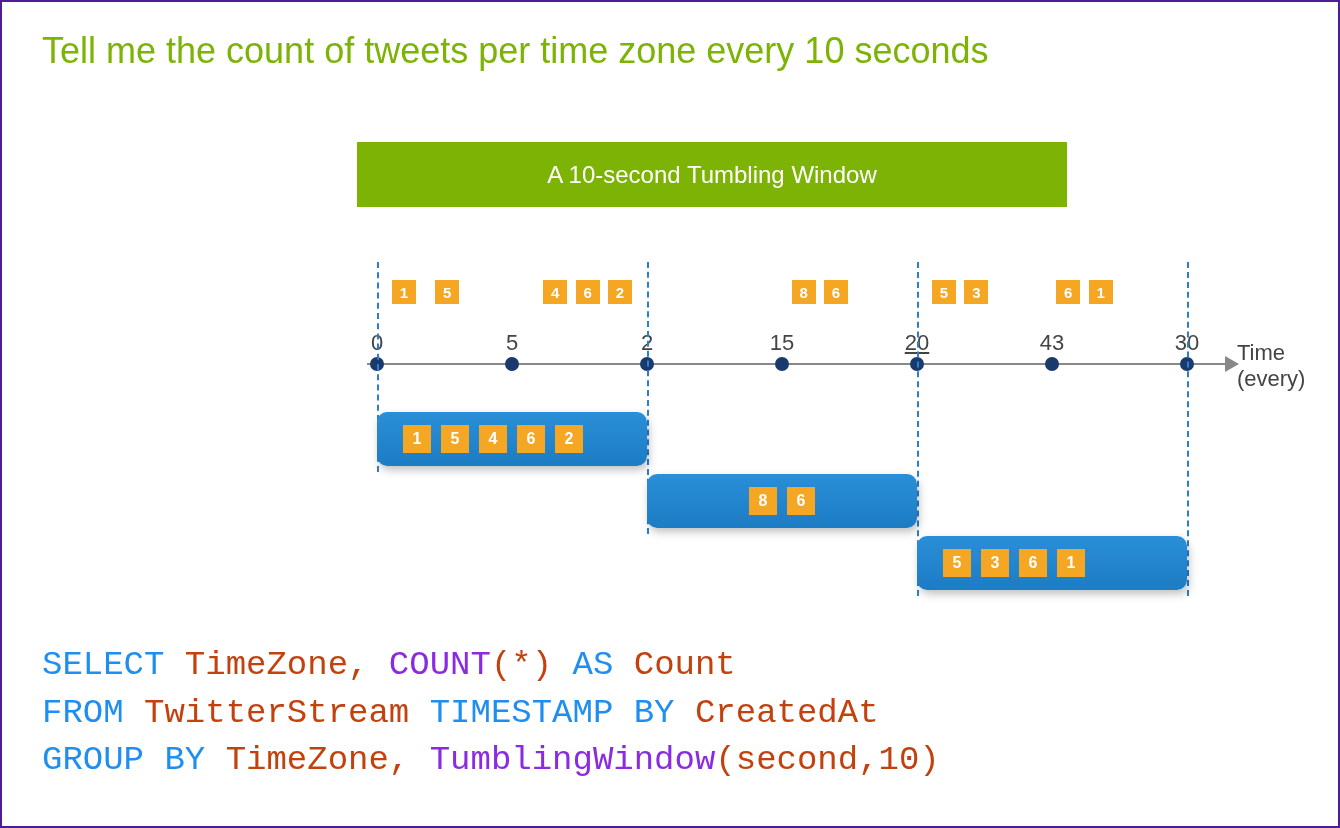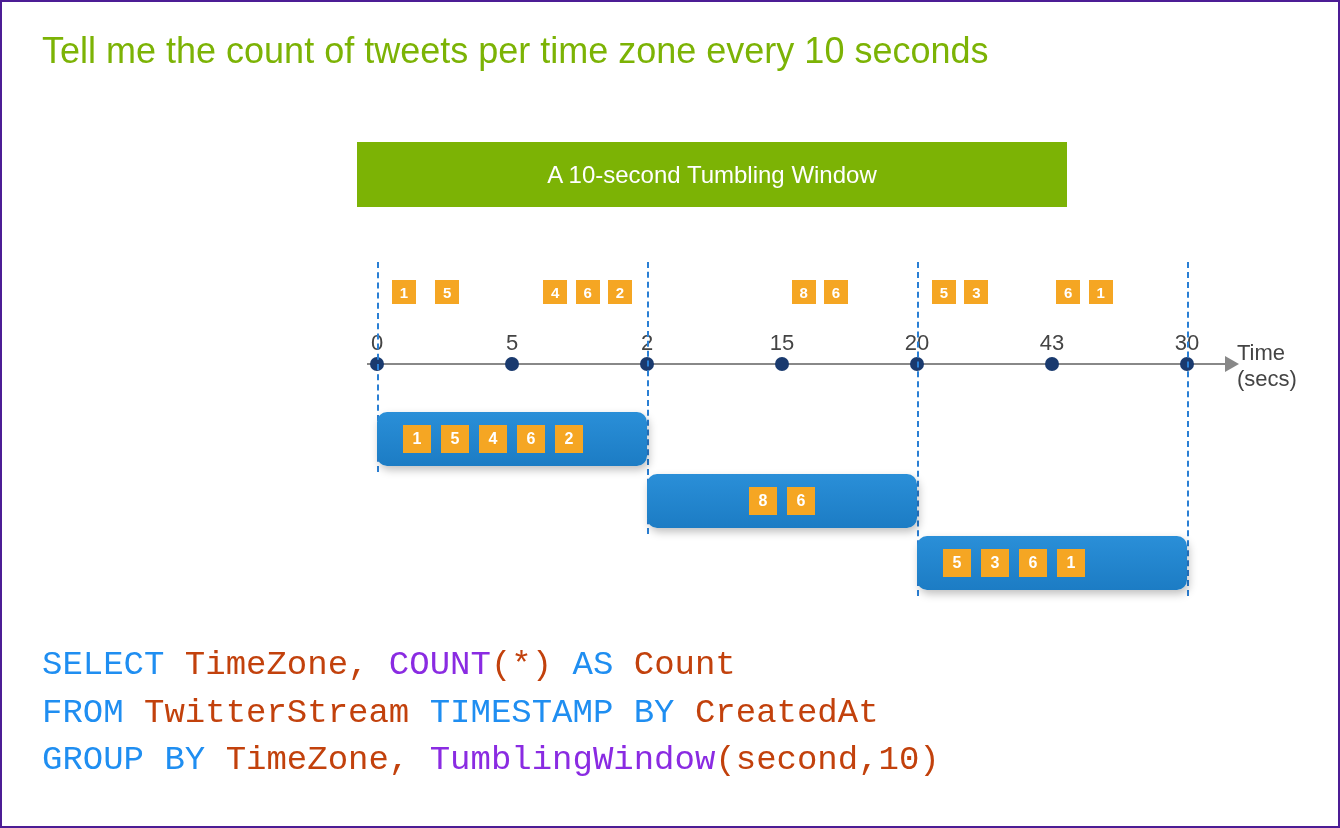--- a/index.html
+++ b/index.html
@@ -168,7 +168,7 @@
       <div class="tick-dot" style="left: 408px;"></div>
       <div class="tick-label" style="left: 415px;">15</div>
       <div class="tick-dot" style="left: 543px;"></div>
-      <div class="tick-label" style="left: 550px;">20</div>
+      <div class="tick-label" style="left: 550px; text-decoration: underline;">20</div>
       <div class="tick-dot" style="left: 678px;"></div>
       <div class="tick-label" style="left: 685px;">43</div>
       <div class="tick-dot" style="left: 813px;"></div>

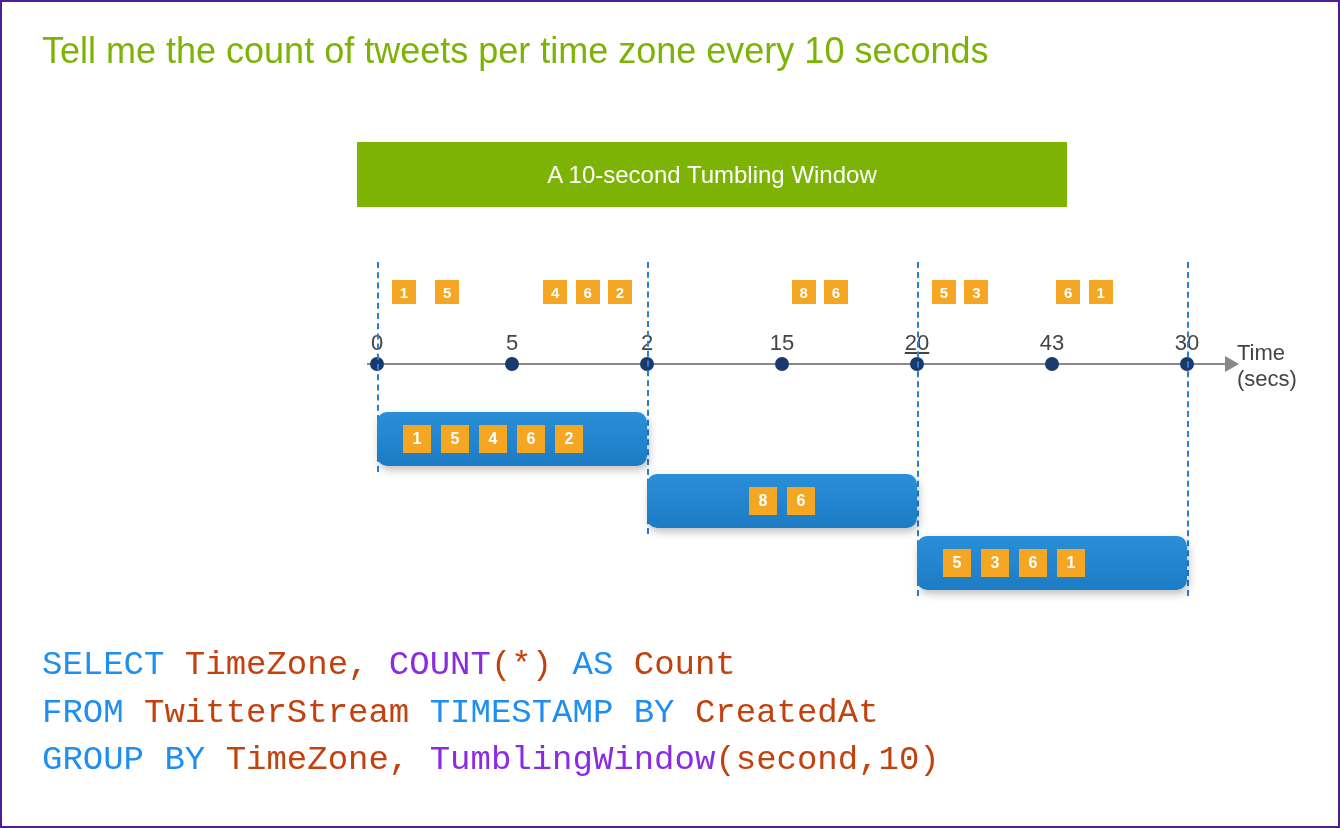--- a/index.html
+++ b/index.html
@@ -156,7 +156,7 @@
     <div class="axis-arrow"></div>
     <div class="axis-title">
       <div>Time</div>
-      <div>(secs)</div>
+      <div>(every)</div>
     </div>
 
   <div class="tick-dot" style="left: 3px;"></div>

